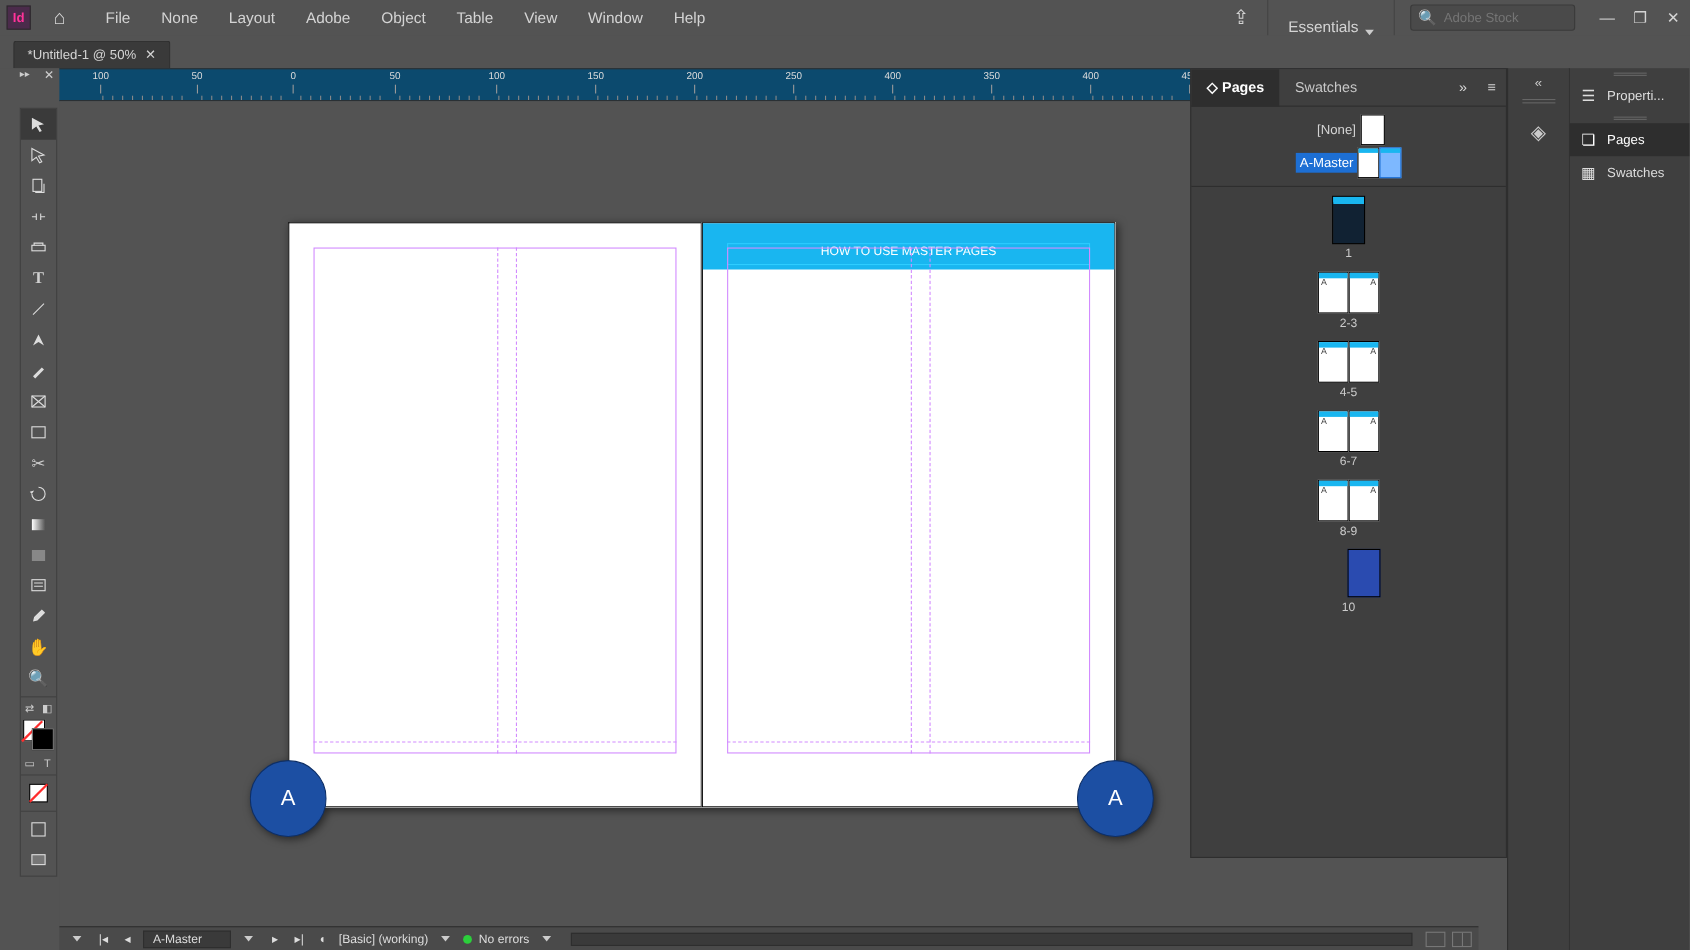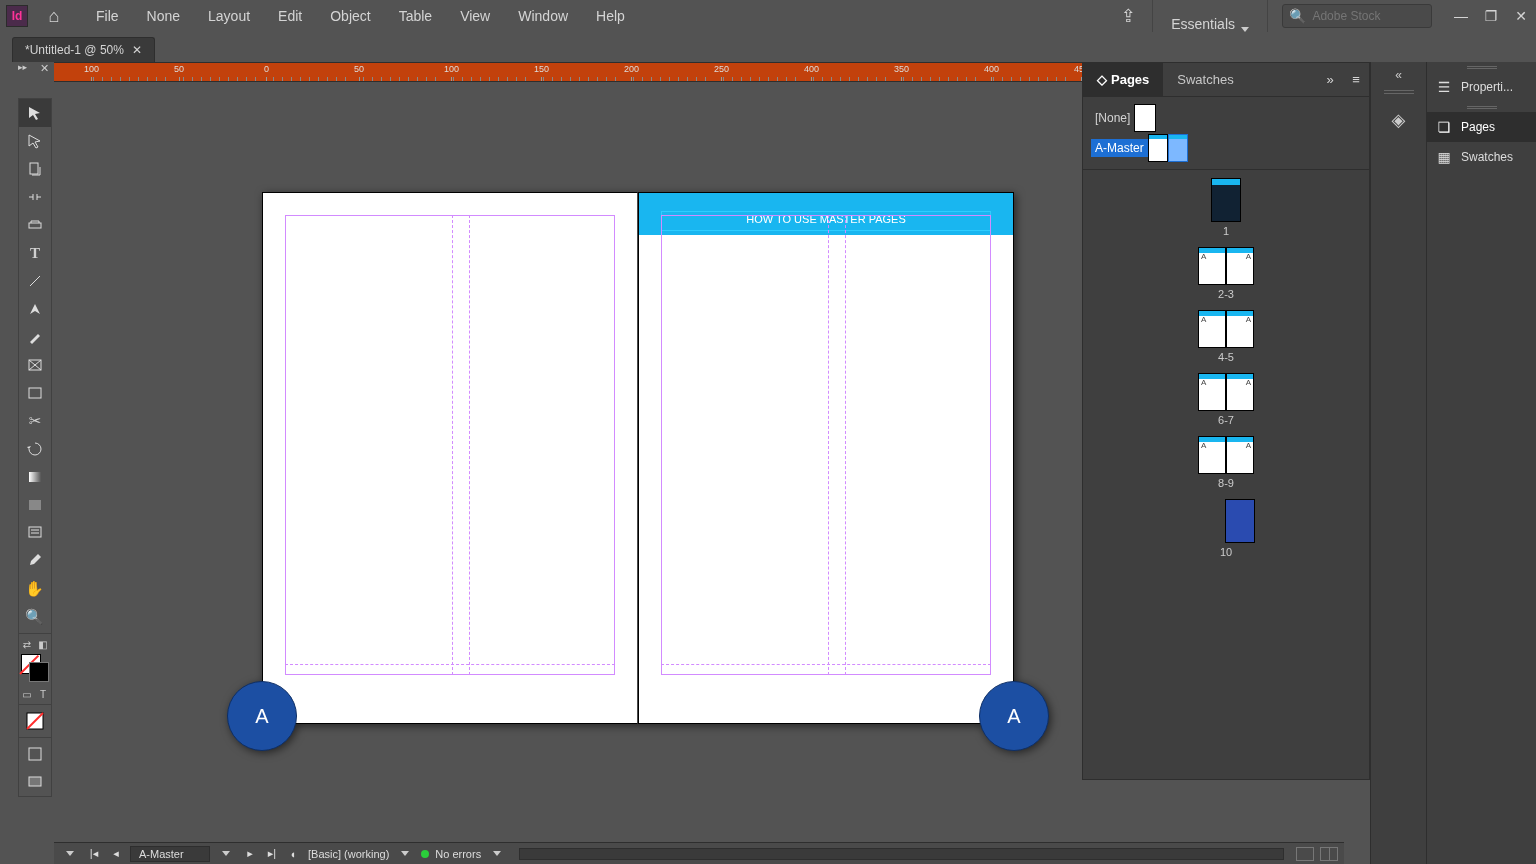--- a/index.html
+++ b/index.html
@@ -136,7 +136,7 @@
       <div class="menu-item">File</div>
       <div class="menu-item">None</div>
       <div class="menu-item">Layout</div>
-      <div class="menu-item">Edit</div>
+      <div class="menu-item">Adobe</div>
       <div class="menu-item">Object</div>
       <div class="menu-item">Table</div>
       <div class="menu-item">View</div>

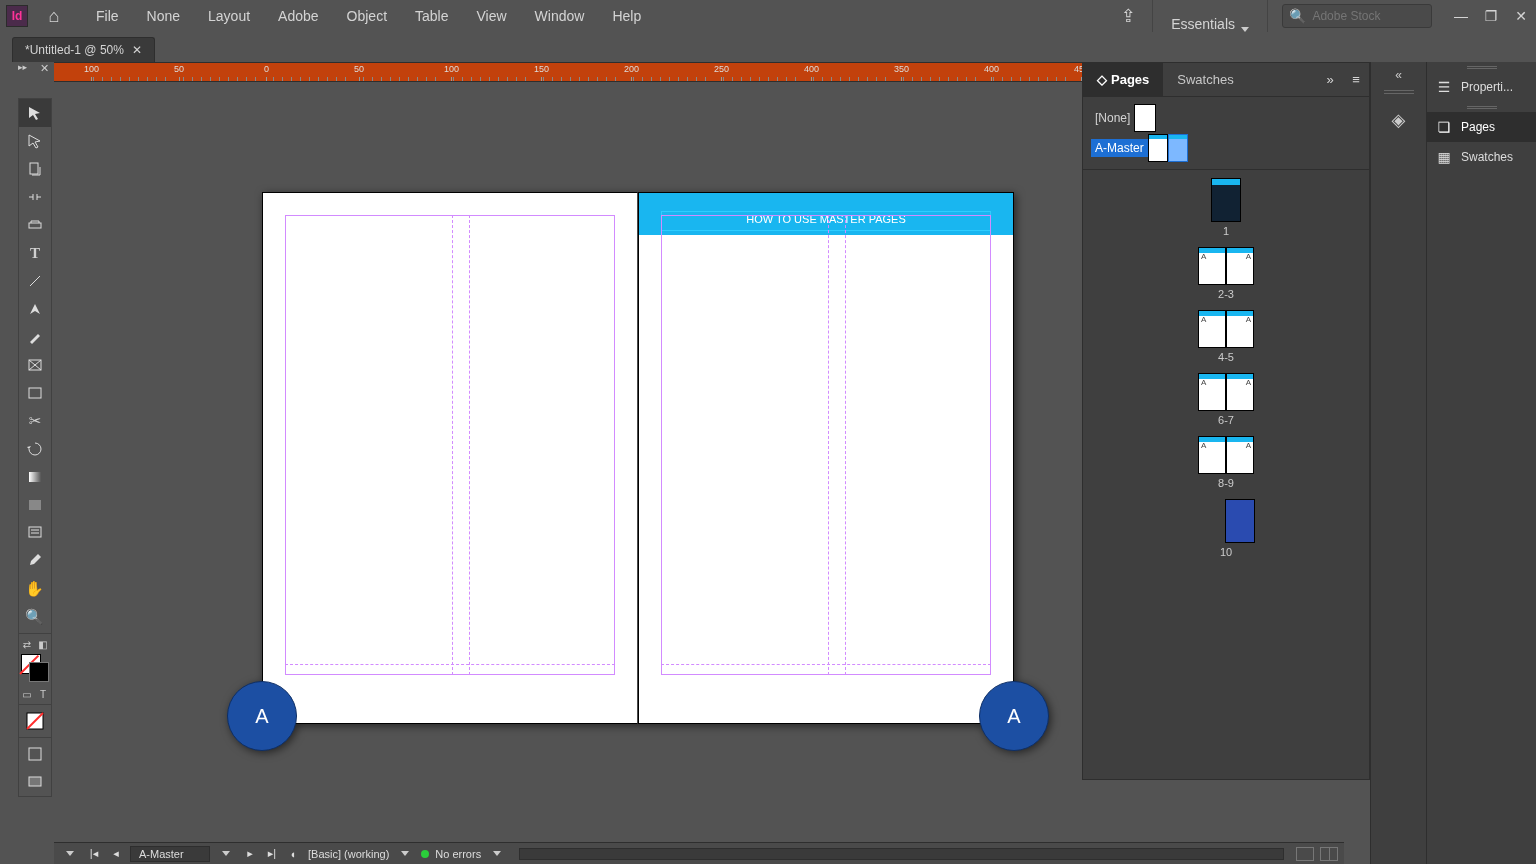--- a/index.html
+++ b/index.html
@@ -46,7 +46,7 @@
 #canvas-col { flex:1; background:#535353; display:flex; flex-direction:column; position:relative;}
 
 
-#hruler { height:20px; background:#c2410c; border-top:1px solid #2e2e2e; border-bottom:1px solid #2e2e2e; position:relative; overflow:hidden; font-size:9px; color:#ddd;text-align:center;}
+#hruler { height:30px; background:#0c4a6e; border-top:1px solid #2e2e2e; border-bottom:1px solid #2e2e2e; position:relative; overflow:hidden; font-size:9px; color:#ddd;text-align:center;}
 .htick{position:absolute;top:0;height:22px;display:flex;flex-direction:column;align-items:center;}
 .htick .lab{margin-top:1px;}
 .htick .ln{width:1px;height:8px;background:#999;position:absolute;bottom:0;}

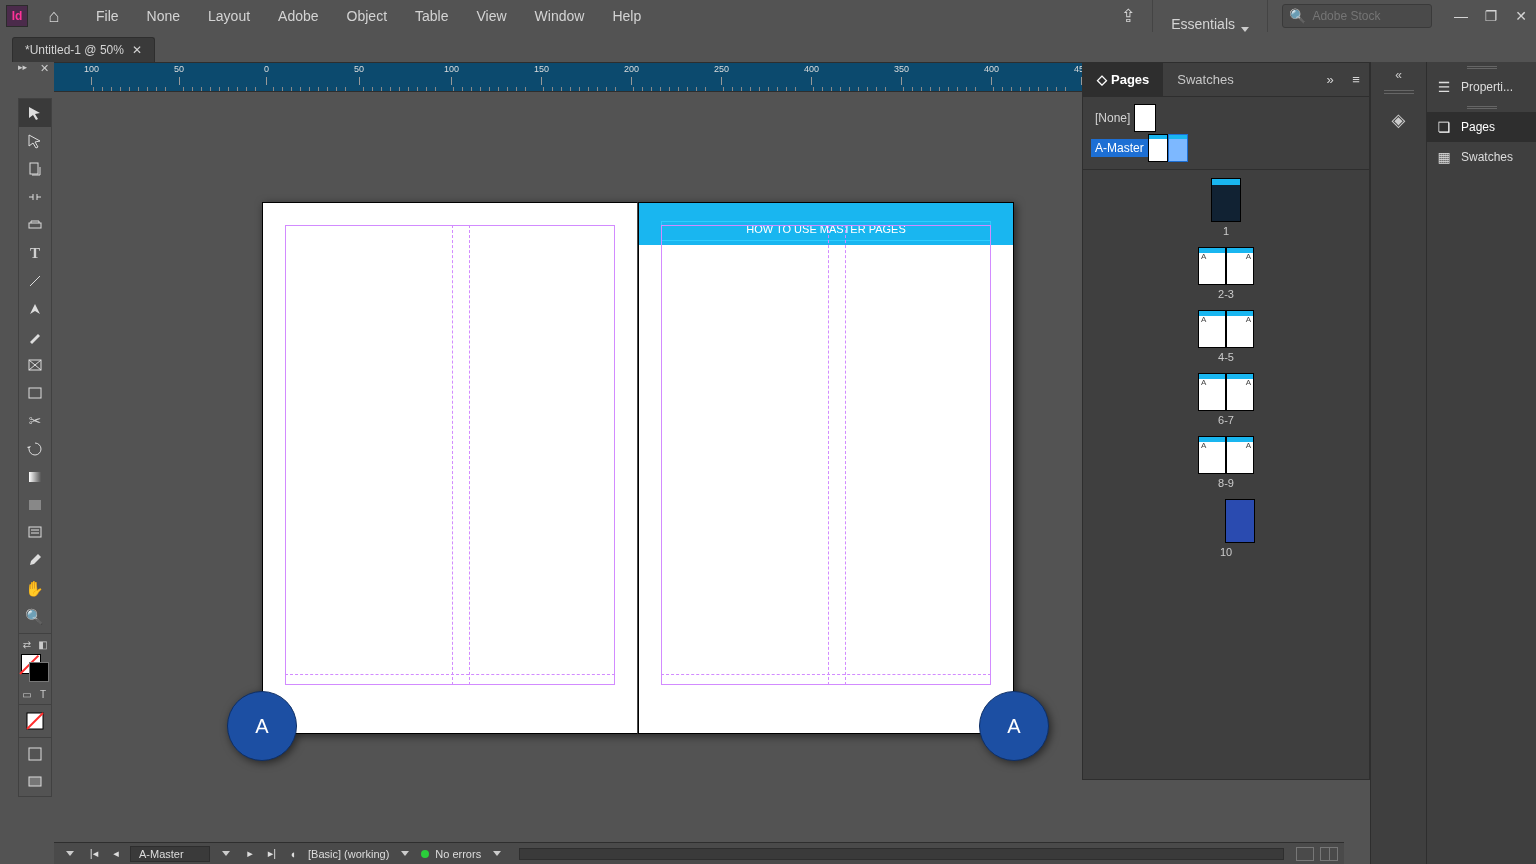--- a/index.html
+++ b/index.html
@@ -90,7 +90,7 @@
 #pages-panel .tabs .spacer{flex:1;}
 #pages-panel .tabs .opt{width:26px;text-align:center;cursor:pointer;font-size:13px;}
 #pages-panel .masters{padding:6px 8px;border-bottom:1px solid #2e2e2e;}
-#pages-panel .mrow{display:flex;align-items:center;justify-content:flex-start;height:30px;font-size:12px;}
+#pages-panel .mrow{display:flex;align-items:center;justify-content:center;height:30px;font-size:12px;}
 #pages-panel .mrow .label{padding:2px 4px;}
 #pages-panel .mrow.selected .label{background:#1d6fd4;color:#fff;}
 #pages-panel .mrow .thumb-single{width:22px;height:28px;background:#fff;border:1px solid #000;}

